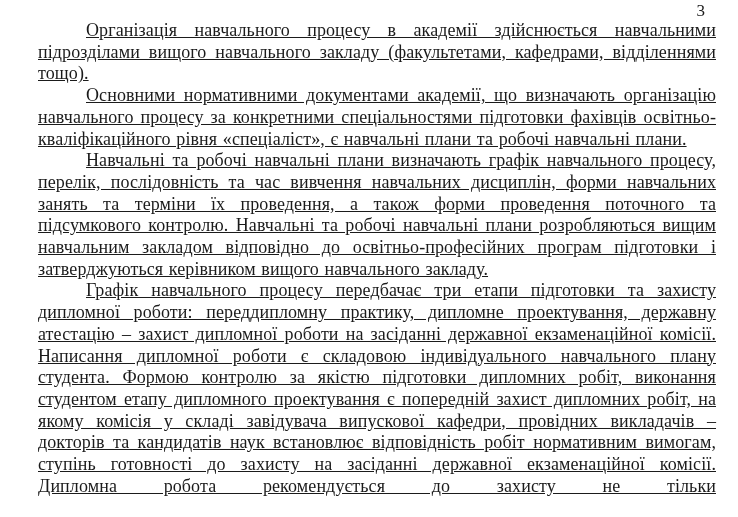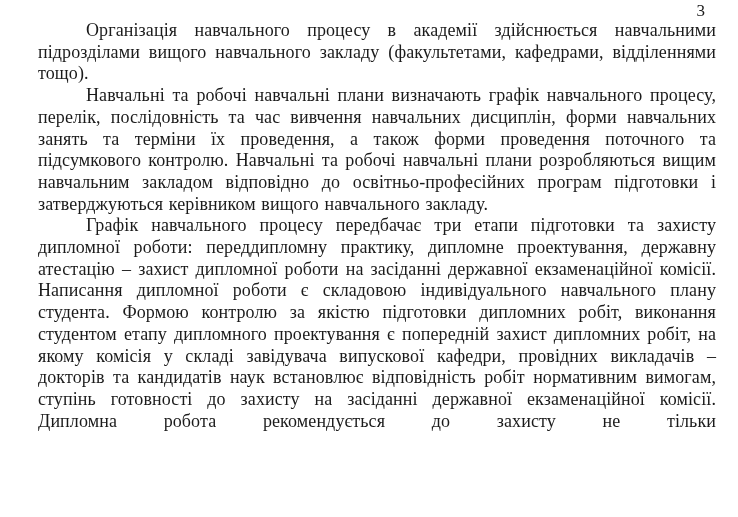--- a/index.html
+++ b/index.html
@@ -43,6 +43,7 @@
     text-indent: 48px;
     word-spacing: 1px;
     letter-spacing: 0.1px;
+    text-decoration: underline;
   }
   .para.continues {
     

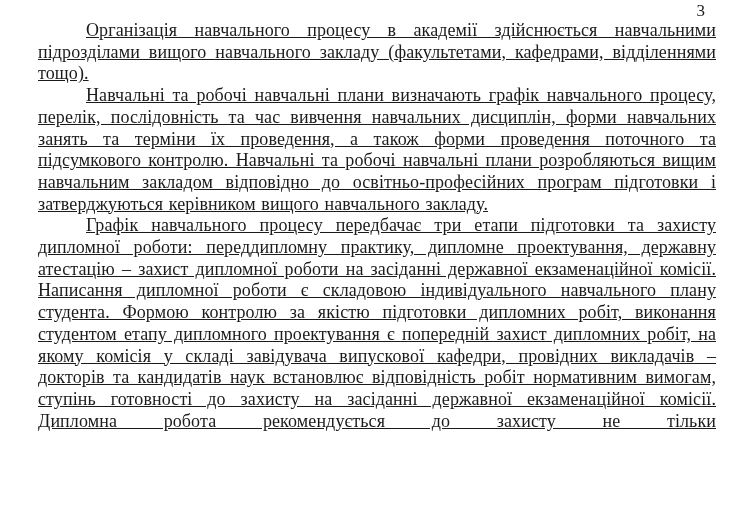--- a/index.html
+++ b/index.html
@@ -58,6 +58,7 @@
 
   <div class="page-body">
     <p class="para">Організація навчального процесу в академії здійснюється навчальними підрозділами вищого навчального закладу (факультетами, кафедрами, відділеннями тощо).</p>
+    <p class="para">Основними нормативними документами академії, що визначають організацію навчального процесу за конкретними спеціальностями підготовки фахівців освітньо-кваліфікаційного рівня «спеціаліст», є навчальні плани та робочі навчальні плани.</p>
     <p class="para">Навчальні та робочі навчальні плани визначають графік навчального процесу, перелік, послідовність та час вивчення навчальних дисциплін, форми навчальних занять та терміни їх проведення, а також форми проведення поточного та підсумкового контролю. Навчальні та робочі навчальні плани розробляються вищим навчальним закладом відповідно до освітньо-професійних програм підготовки і затверджуються керівником вищого навчального закладу.</p>
     <p class="para continues">Графік навчального процесу передбачає три етапи підготовки та захисту дипломної роботи: переддипломну практику, дипломне проектування, державну атестацію – захист дипломної роботи на засіданні державної екзаменаційної комісії. Написання дипломної роботи є складовою індивідуального навчального плану студента. Формою контролю за якістю підготовки дипломних робіт, виконання студентом етапу дипломного проектування є попередній захист дипломних робіт, на якому комісія у складі завідувача випускової кафедри, провідних викладачів – докторів та кандидатів наук встановлює відповідність робіт нормативним вимогам, ступінь готовності до захисту на засіданні державної екзаменаційної комісії. Дипломна робота рекомендується до захисту не тільки</p>
   </div>

